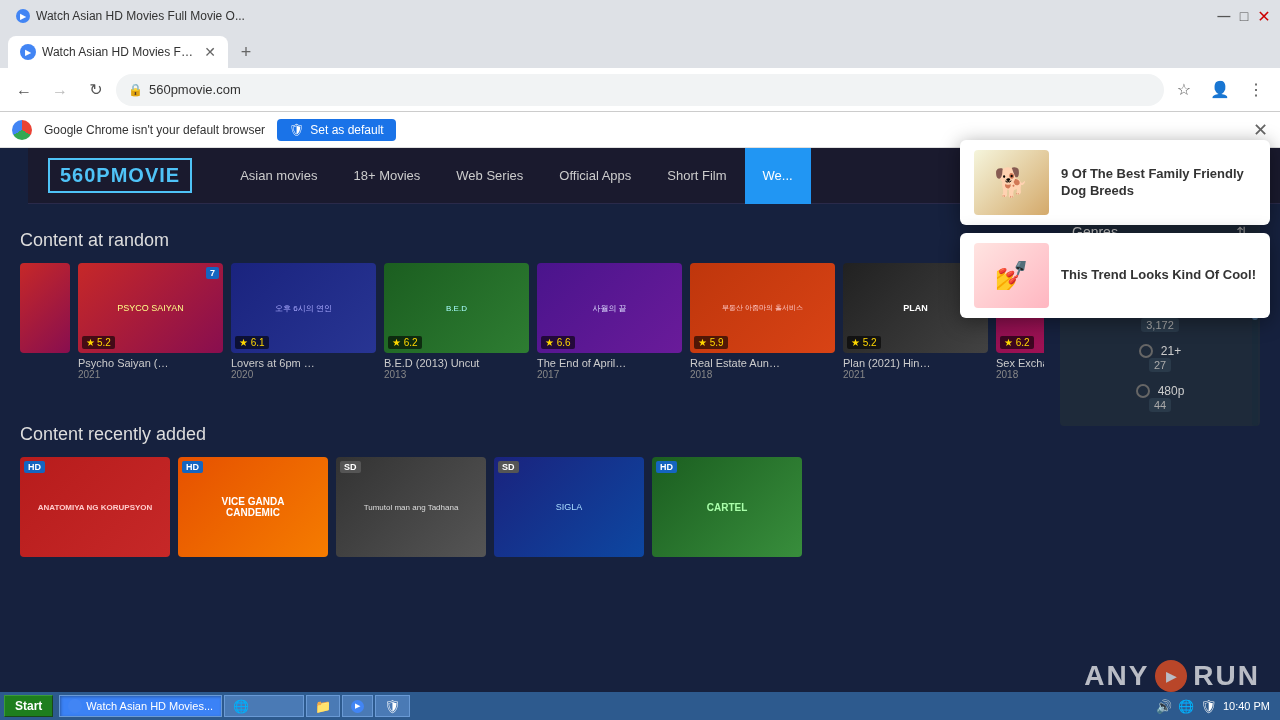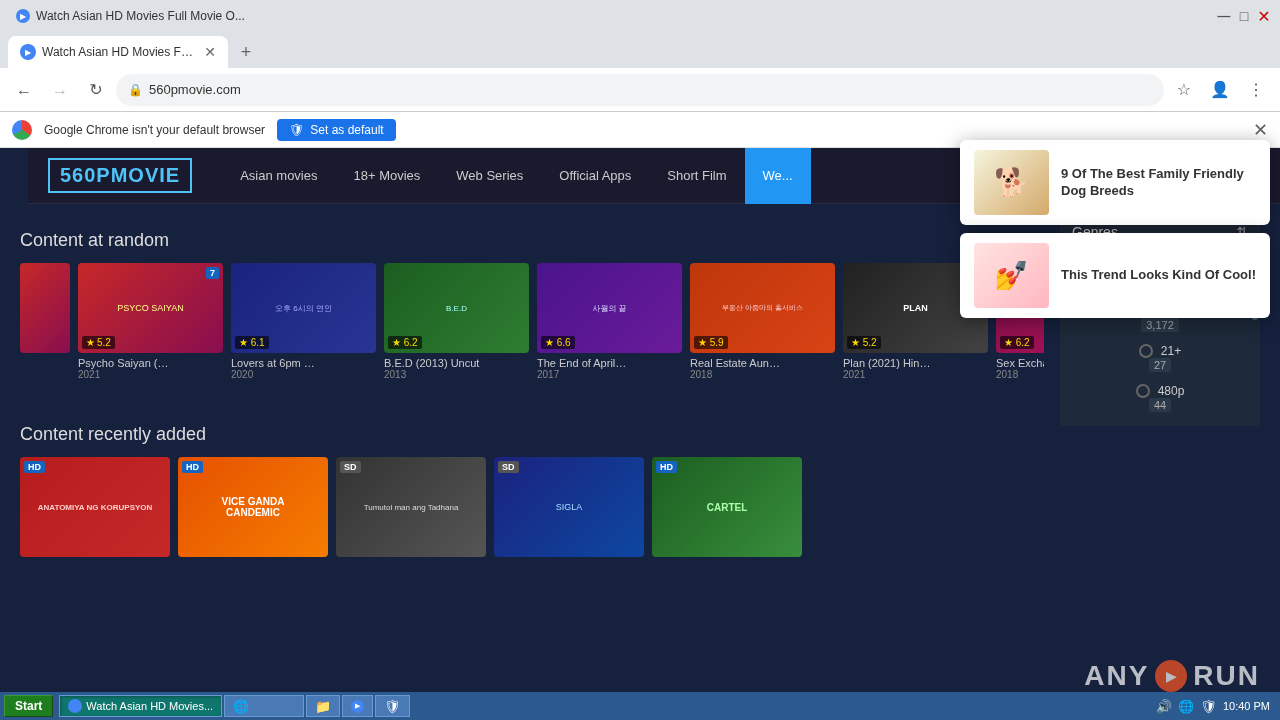--- a/index.html
+++ b/index.html
@@ -90,7 +90,7 @@
     .start-btn { background: #1e7e1e; color: #fff; padding: 2px 10px; font-size: 12px; font-weight: bold; border: 1px outset #3a9a3a; cursor: pointer; height: 22px; display: flex; align-items: center; }
     .taskbar-items { display: flex; gap: 2px; flex: 1; margin: 0 4px; }
     .taskbar-item { background: #4a7ab5; border: 1px solid #6a9ad5; color: #fff; padding: 1px 8px; font-size: 11px; cursor: pointer; height: 22px; display: flex; align-items: center; gap: 4px; min-width: 80px; }
-    .taskbar-item.active-task { background: #0f766e; box-shadow: inset 1px 1px 3px rgba(0,0,0,0.3); }
+    .taskbar-item.active-task { background: #3b82f6; box-shadow: inset 1px 1px 3px rgba(0,0,0,0.3); }
     .taskbar-item-icon { width: 14px; height: 14px; border-radius: 50%; background: #4285f4; flex-shrink: 0; }
     .sys-tray { display: flex; align-items: center; gap: 6px; margin-left: auto; padding: 0 6px; font-size: 11px; color: #fff; }
     .tray-icon { font-size: 13px; }

